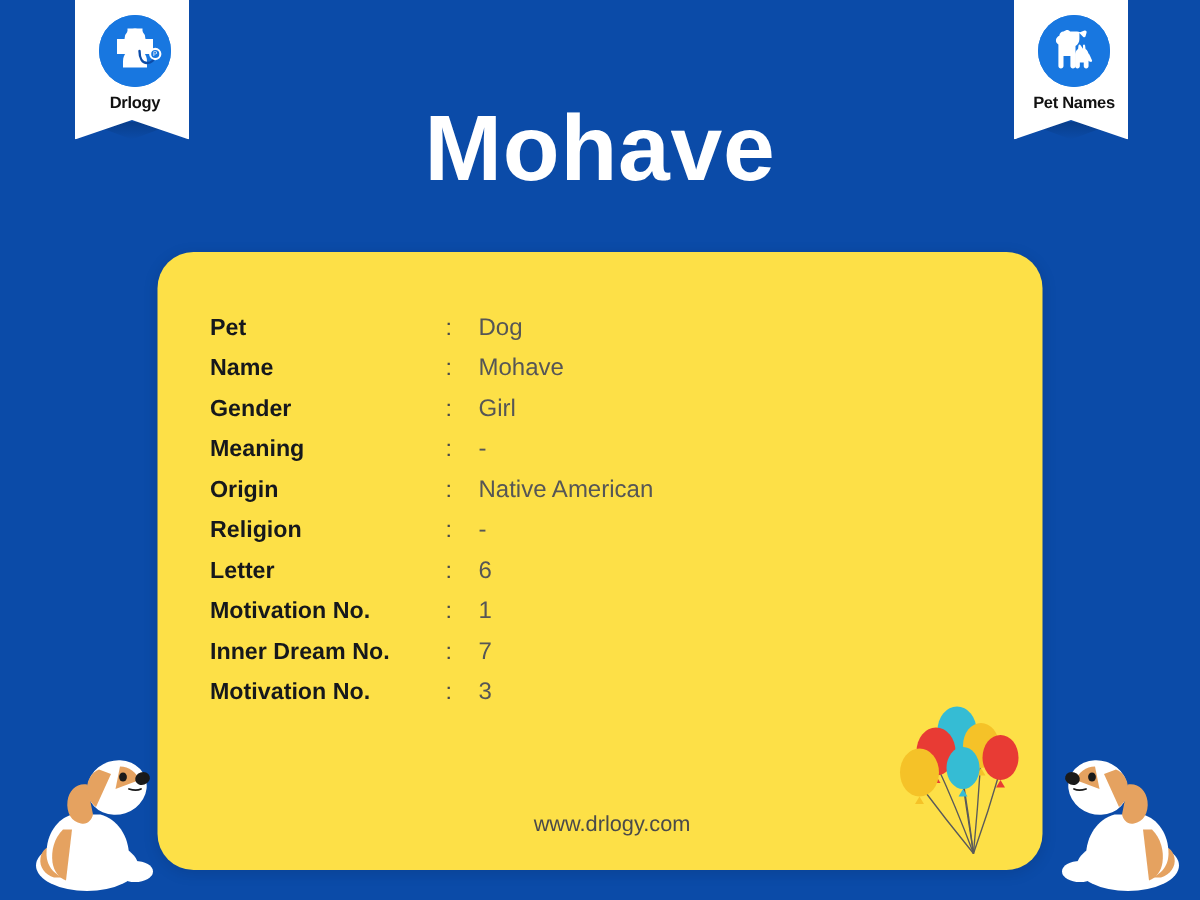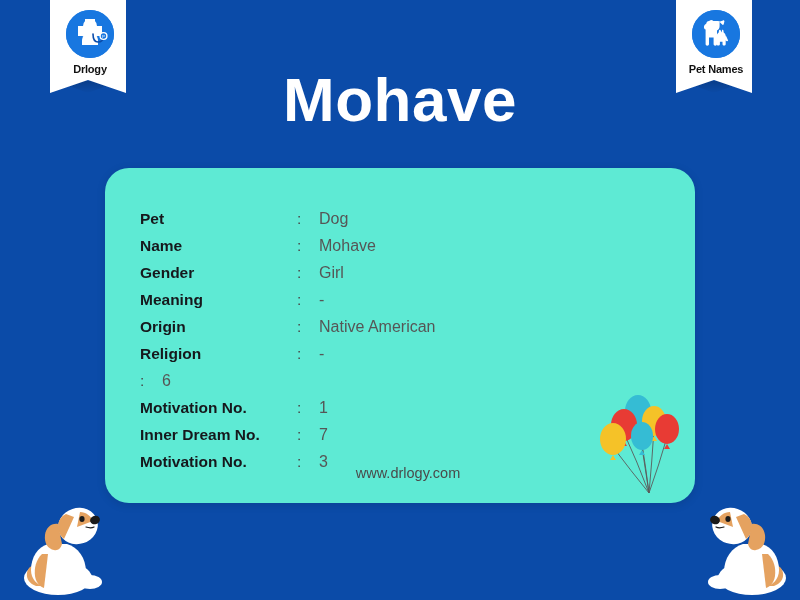--- a/index.html
+++ b/index.html
@@ -75,8 +75,8 @@
     left:105px;
     top:168px;
     width:590px;
-    height:335px;
-    background:#5eead4;
+    height:412px;
+    background:#fde047;
     border-radius:24px;
     z-index:3;
     box-shadow:0 2px 10px rgba(0,0,0,0.12);

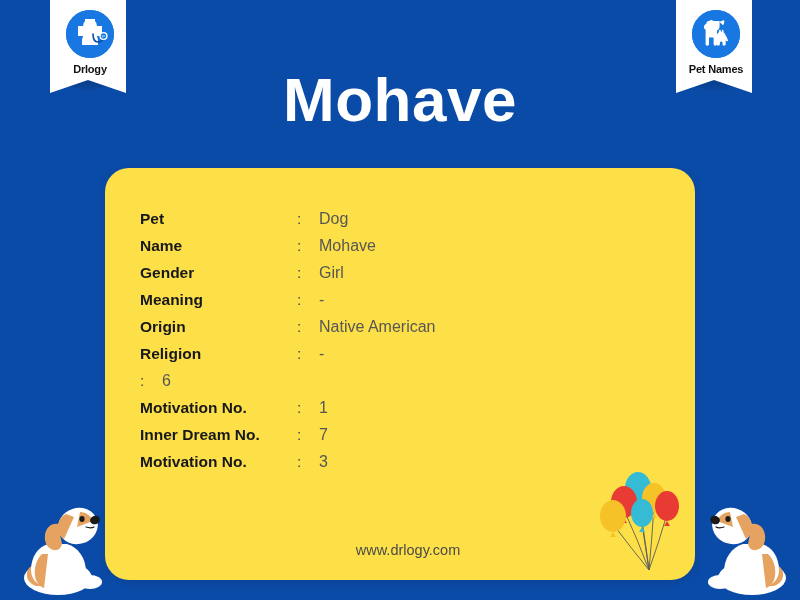--- a/index.html
+++ b/index.html
@@ -201,6 +201,7 @@
     </div>
 
     <div class="info-row">
+      <div class="info-label">Letter</div>
       <div class="info-colon">:</div>
       <div class="info-value">6</div>
     </div>

